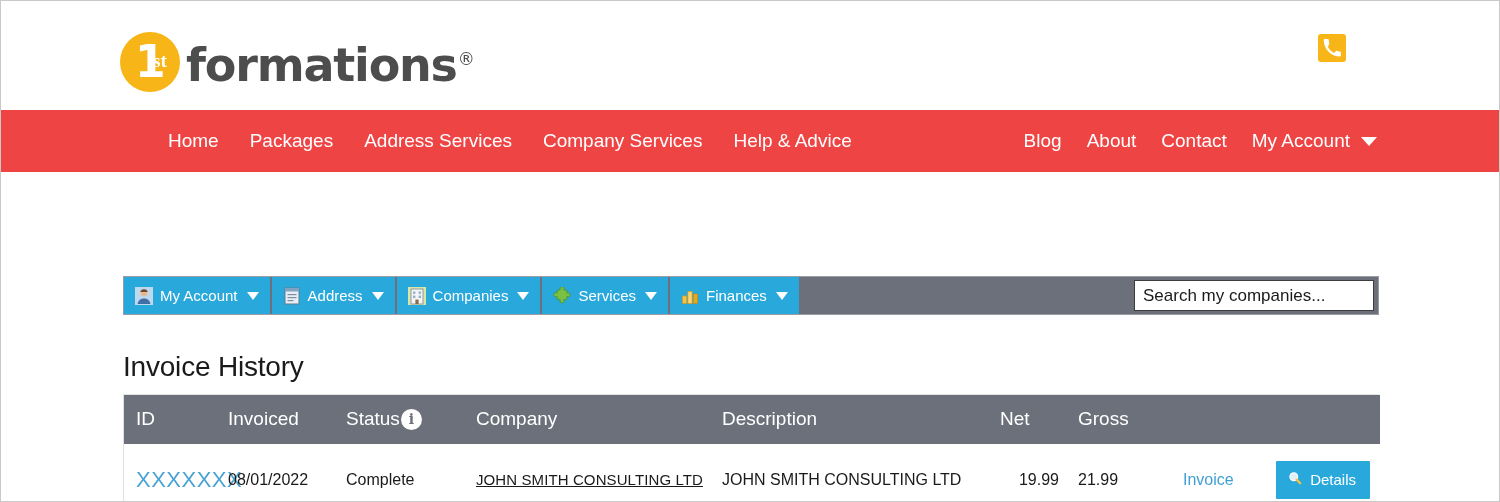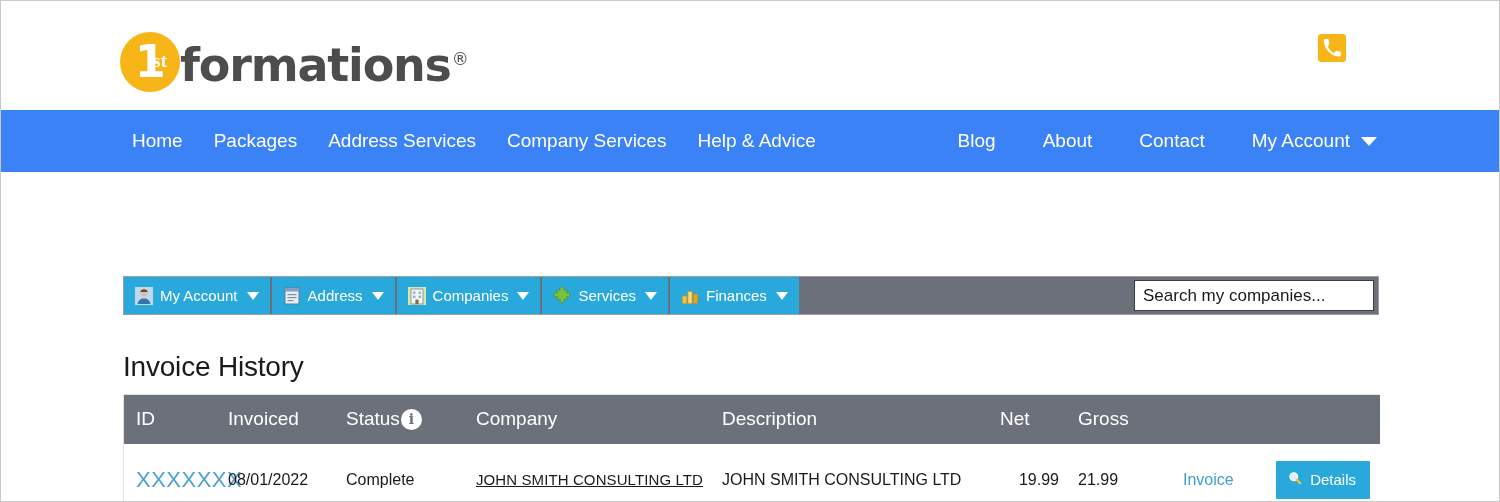--- a/index.html
+++ b/index.html
@@ -67,7 +67,7 @@
     font-weight: 700;
     color: #4d4d4d;
     letter-spacing: -1.2px;
-    margin-left: 0;
+    margin-left: 6px;
     font-family: "DejaVu Sans", sans-serif;
     line-height: 68px;
   }

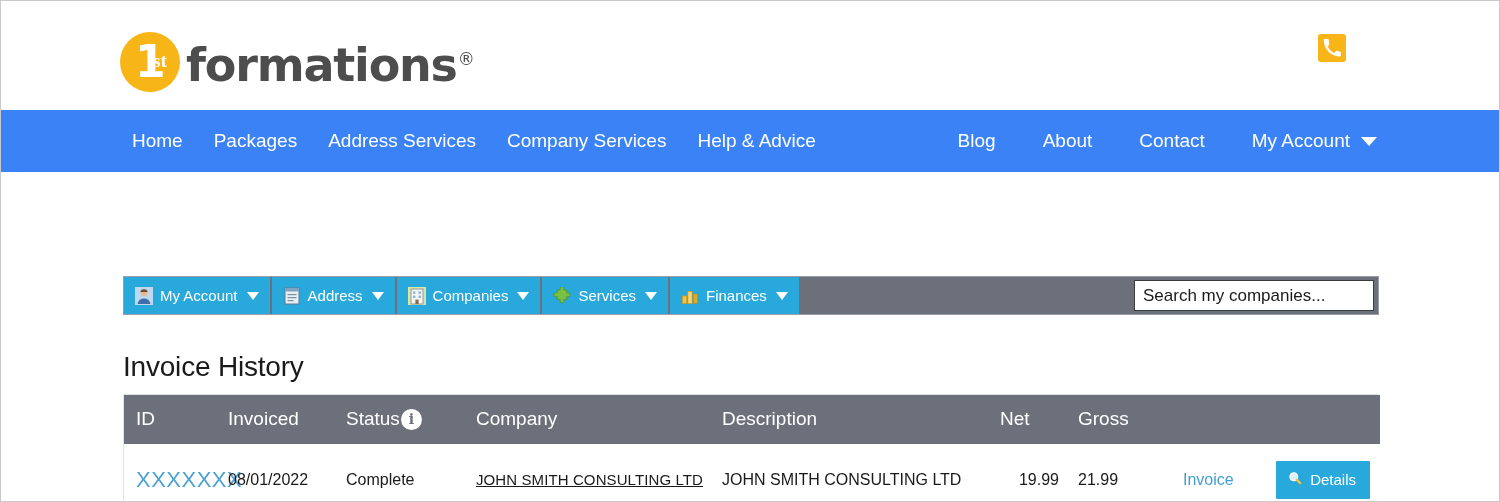--- a/index.html
+++ b/index.html
@@ -118,10 +118,11 @@
   
   .mainnav {
     height: 62px;
-    background: #3b82f6;
+    background: #ef4444;
     display: flex;
     align-items: center;
     position: relative;
+    padding-left: 36px;
   }
   .mainnav .nav-left {
     display: flex;

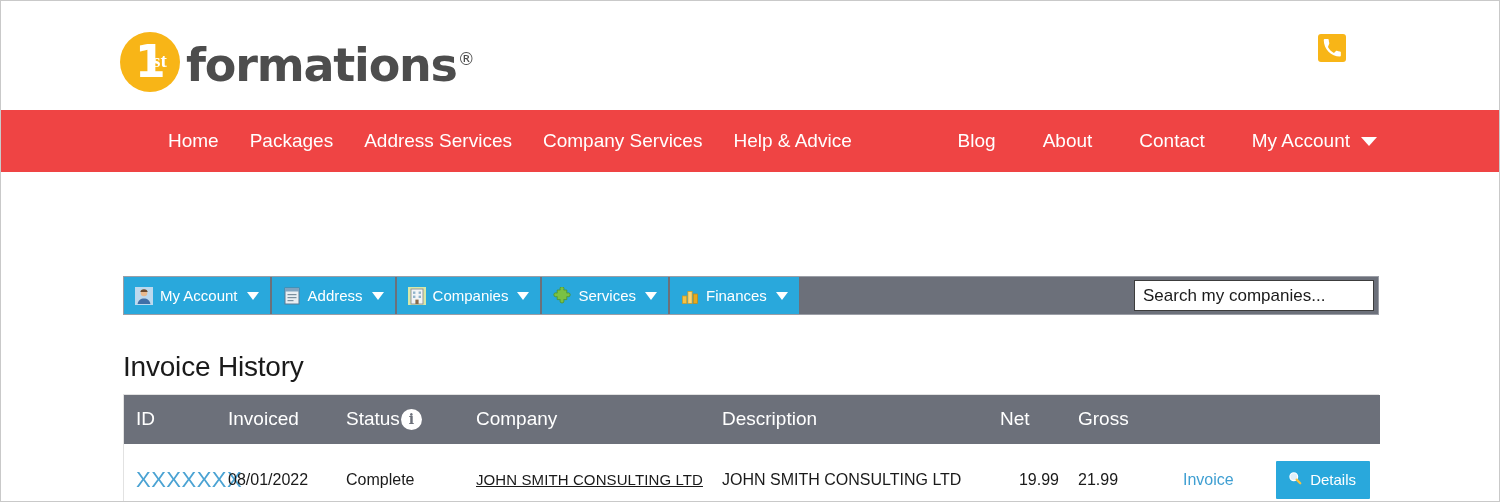--- a/index.html
+++ b/index.html
@@ -135,7 +135,7 @@
     align-items: center;
     position: absolute;
     right: 122px;
-    gap: 47px;
+    gap: 25px;
   }
   .nav-item {
     color: #ffffff;

